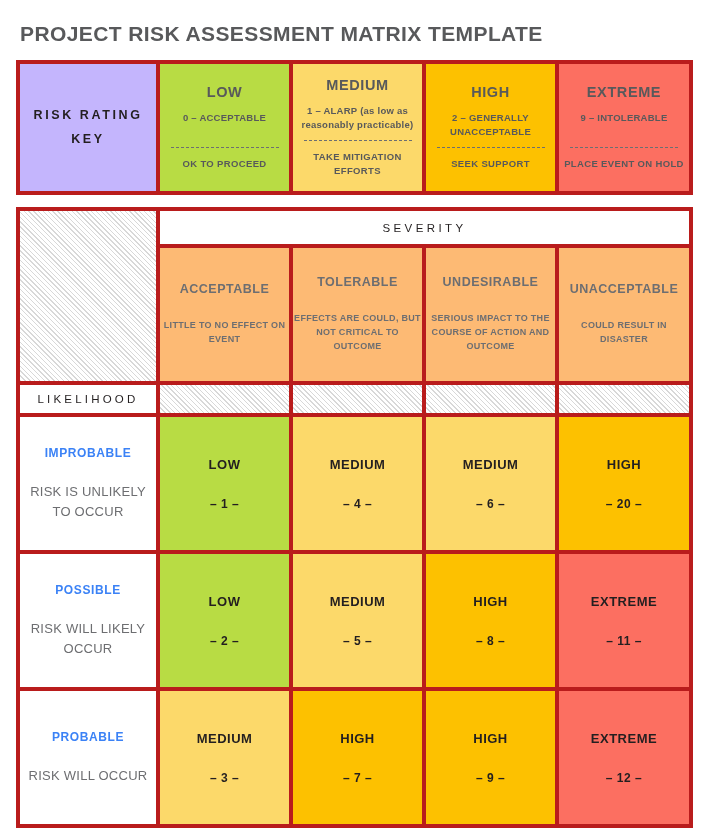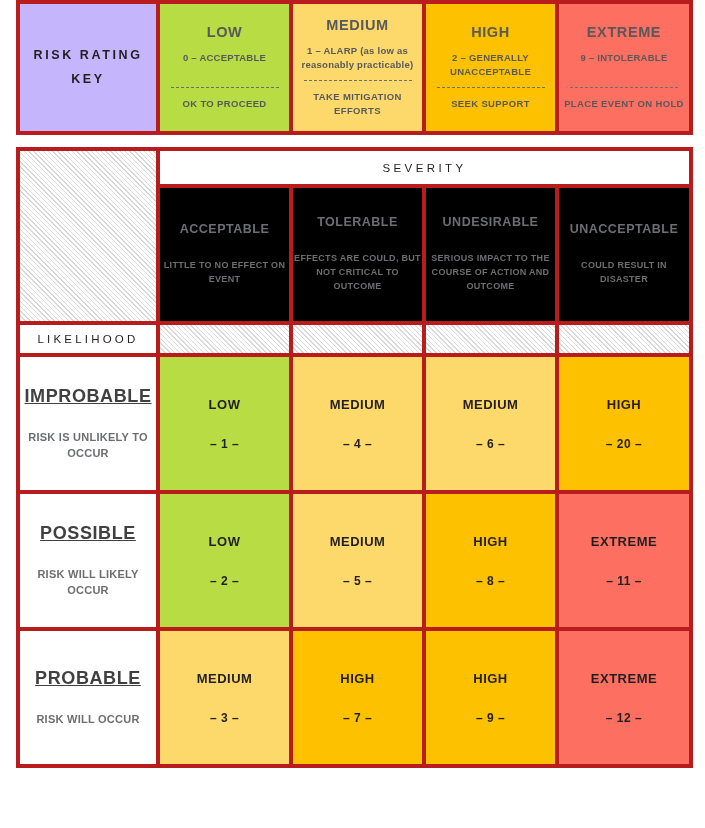--- a/index.html
+++ b/index.html
@@ -189,6 +189,7 @@
 
 <div class="page">
 
+  <div class="page-title">PROJECT RISK ASSESSMENT MATRIX TEMPLATE</div>
 
   <table class="grid key-table">
     <colgroup>

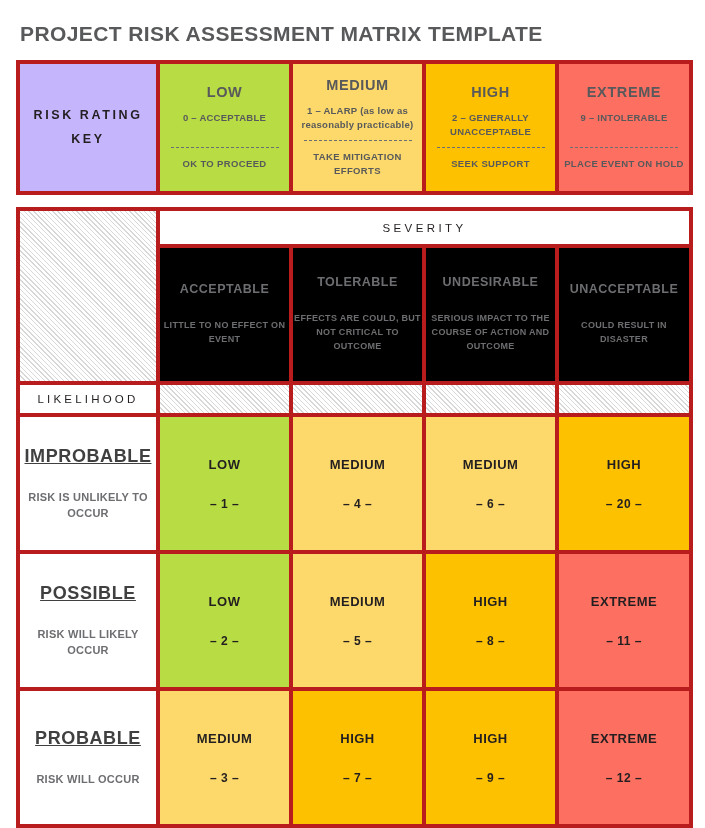--- a/index.html
+++ b/index.html
@@ -114,7 +114,7 @@
 
   .sev-col {
     height: 133px;
-    background: #000000;
+    background: #fdba74;
     padding: 16px 10px 10px 10px;
     vertical-align: top;
   }

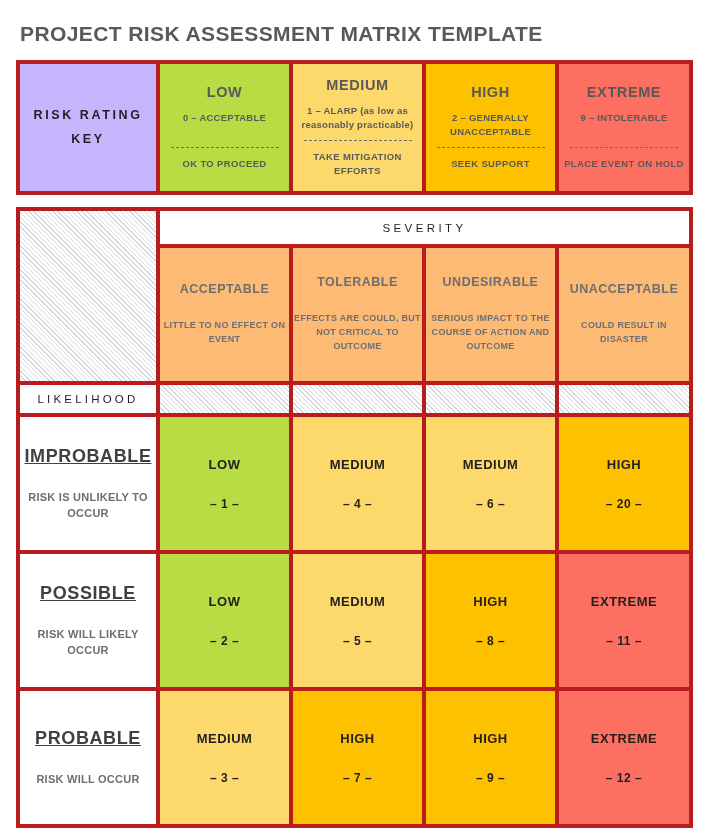--- a/index.html
+++ b/index.html
@@ -150,12 +150,11 @@
     vertical-align: top;
   }
   .row-name {
-    font-size: 18px;
+    font-size: 12px;
     font-weight: bold;
     letter-spacing: 0.6px;
-    color: #404040;
+    color: #3b82f6;
     margin-bottom: 22px;
-    text-decoration: underline;
   }
   .row-desc {
     font-size: 11px;

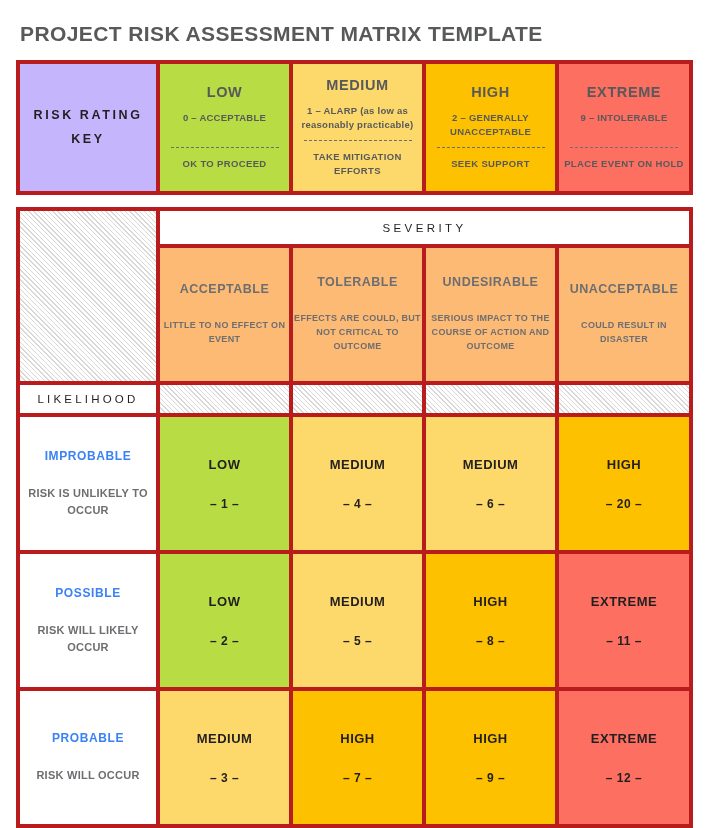--- a/index.html
+++ b/index.html
@@ -157,8 +157,8 @@
     margin-bottom: 22px;
   }
   .row-desc {
-    font-size: 11px;
-    font-weight: bold;
+    font-size: 13px;
+    font-weight: normal;
     letter-spacing: 0.25px;
     color: #6d6e71;
     line-height: 1.5;

